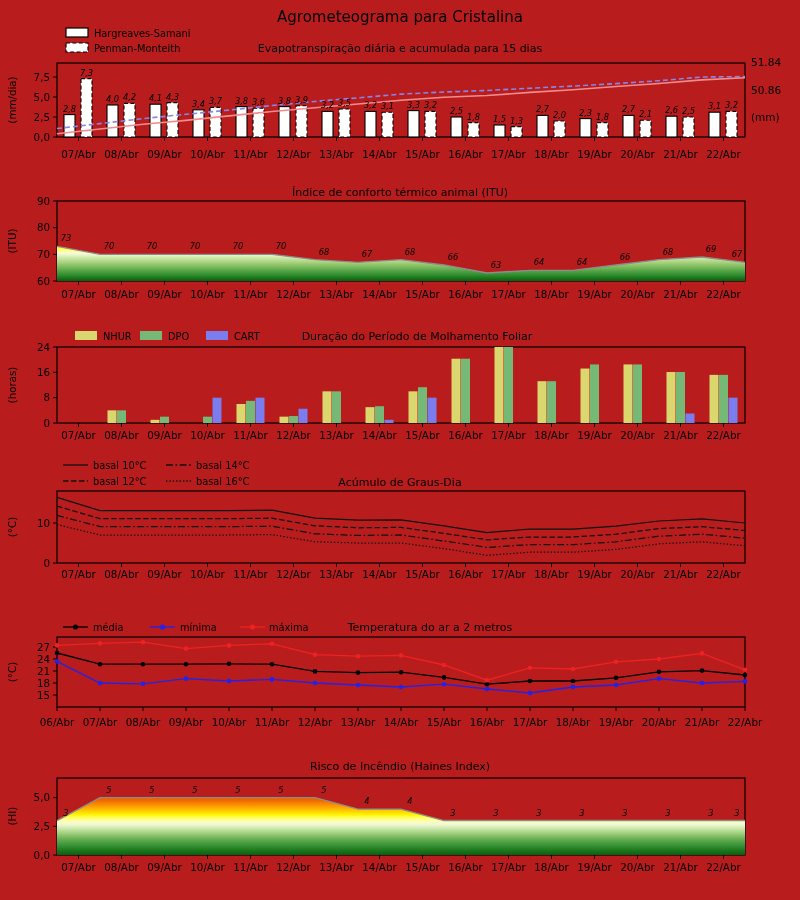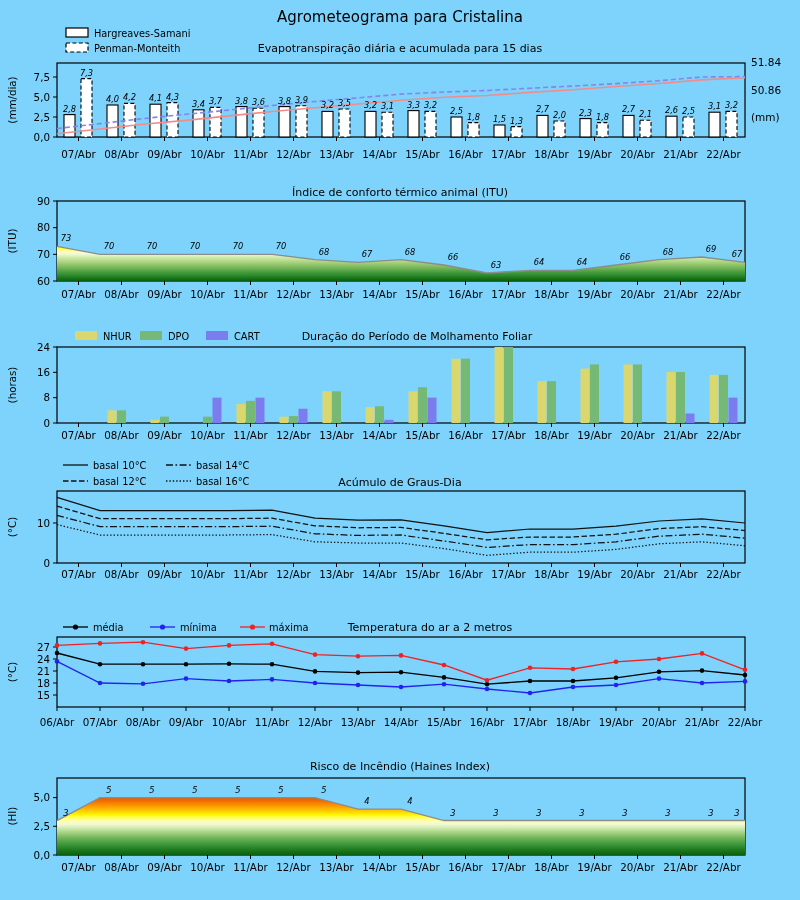--- a/index.html
+++ b/index.html
@@ -3,7 +3,7 @@
 <meta charset="utf-8">
 <style>
   html,body{margin:0;padding:0;background:#fff;}
-  .page{width:800px;height:900px;position:relative;background:#7dd3fc;font-family:"DejaVu Sans",sans-serif;}
+  .page{width:800px;height:900px;position:relative;background:#b91c1c;font-family:"DejaVu Sans",sans-serif;}
   svg{display:block;}
   text{fill:#000;}
   .tick{font:10.3px "DejaVu Sans",sans-serif;}

